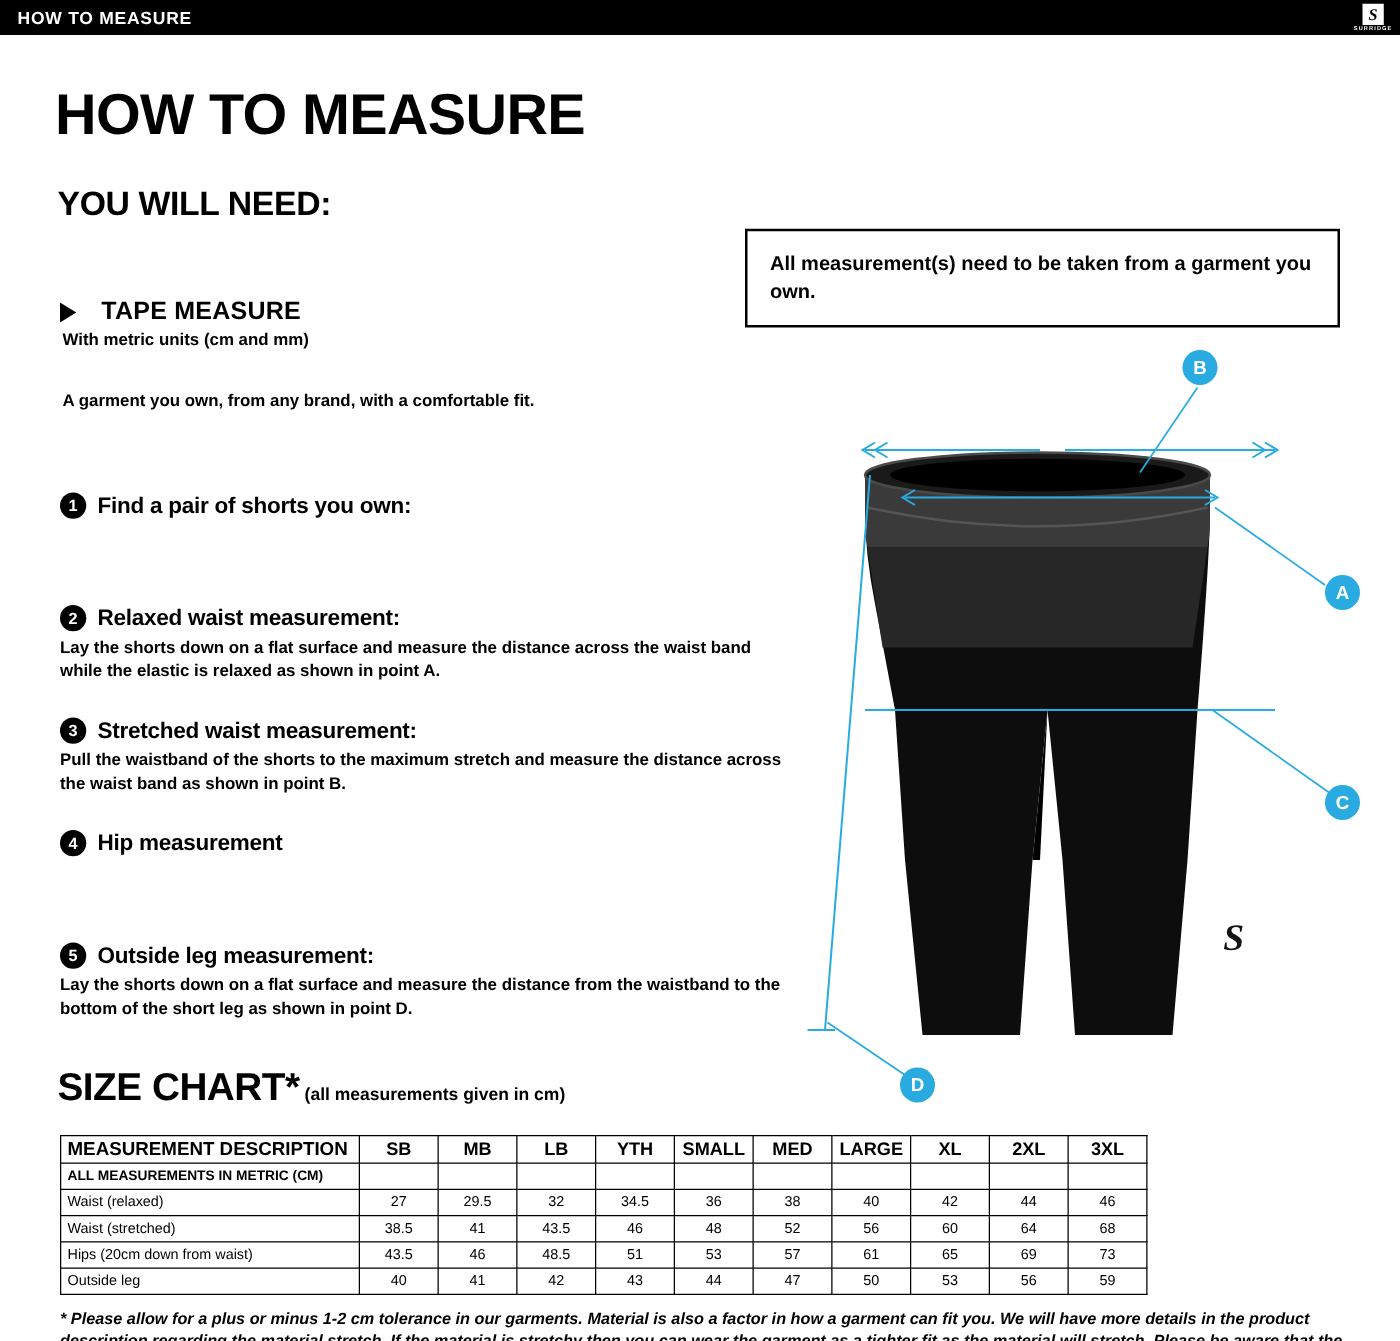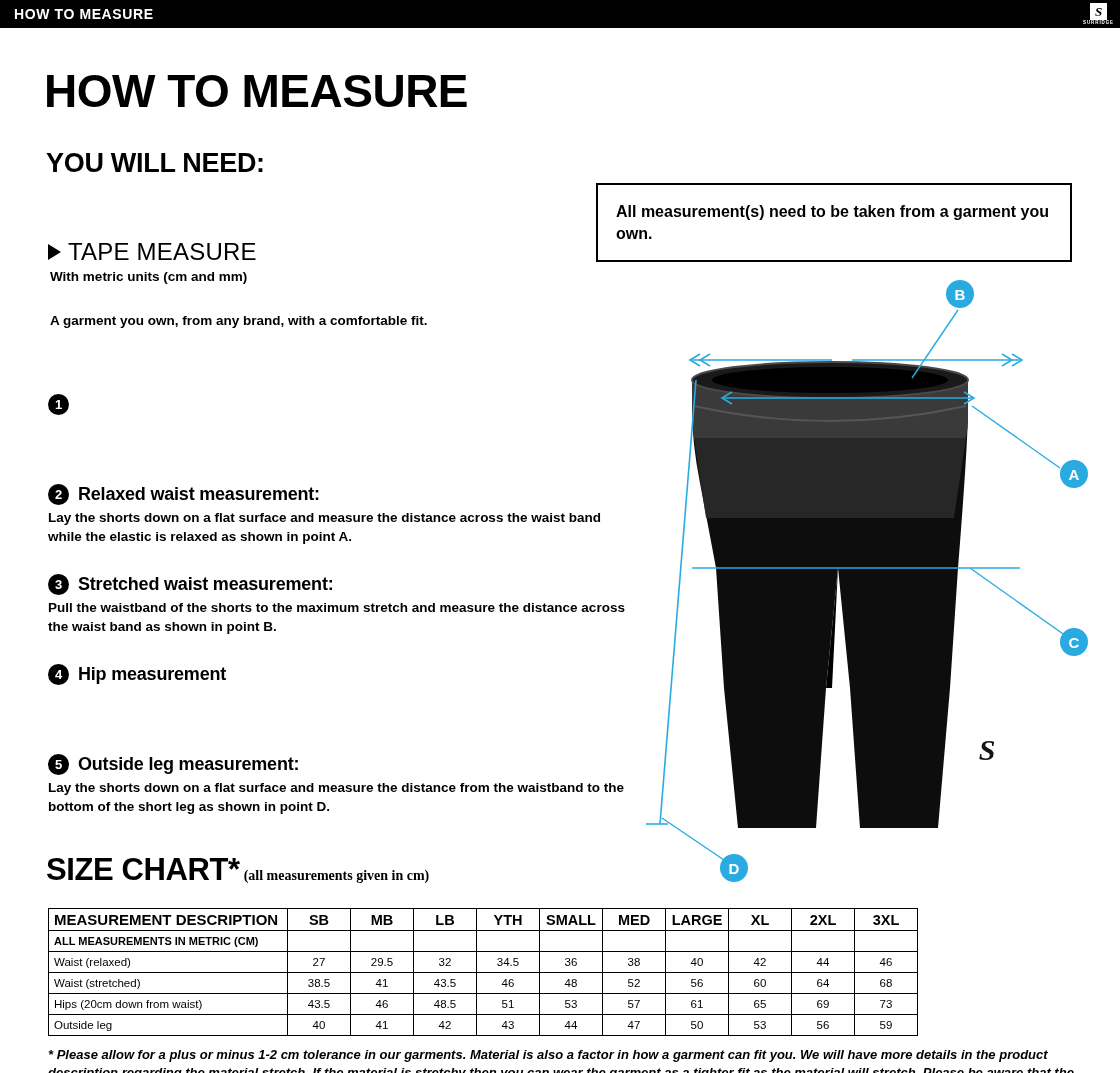--- a/index.html
+++ b/index.html
@@ -48,8 +48,8 @@
   
   .need{position:absolute;left:48px;}
   .need-head{
-    display:flex;align-items:center;gap:7px;
-    font-size:24px;font-weight:normal;letter-spacing:.2px;
+    display:flex;align-items:center;gap:20px;
+    font-size:20px;font-weight:bold;letter-spacing:.2px;
   }
   .tri{
     width:0;height:0;border-left:13px solid #000;

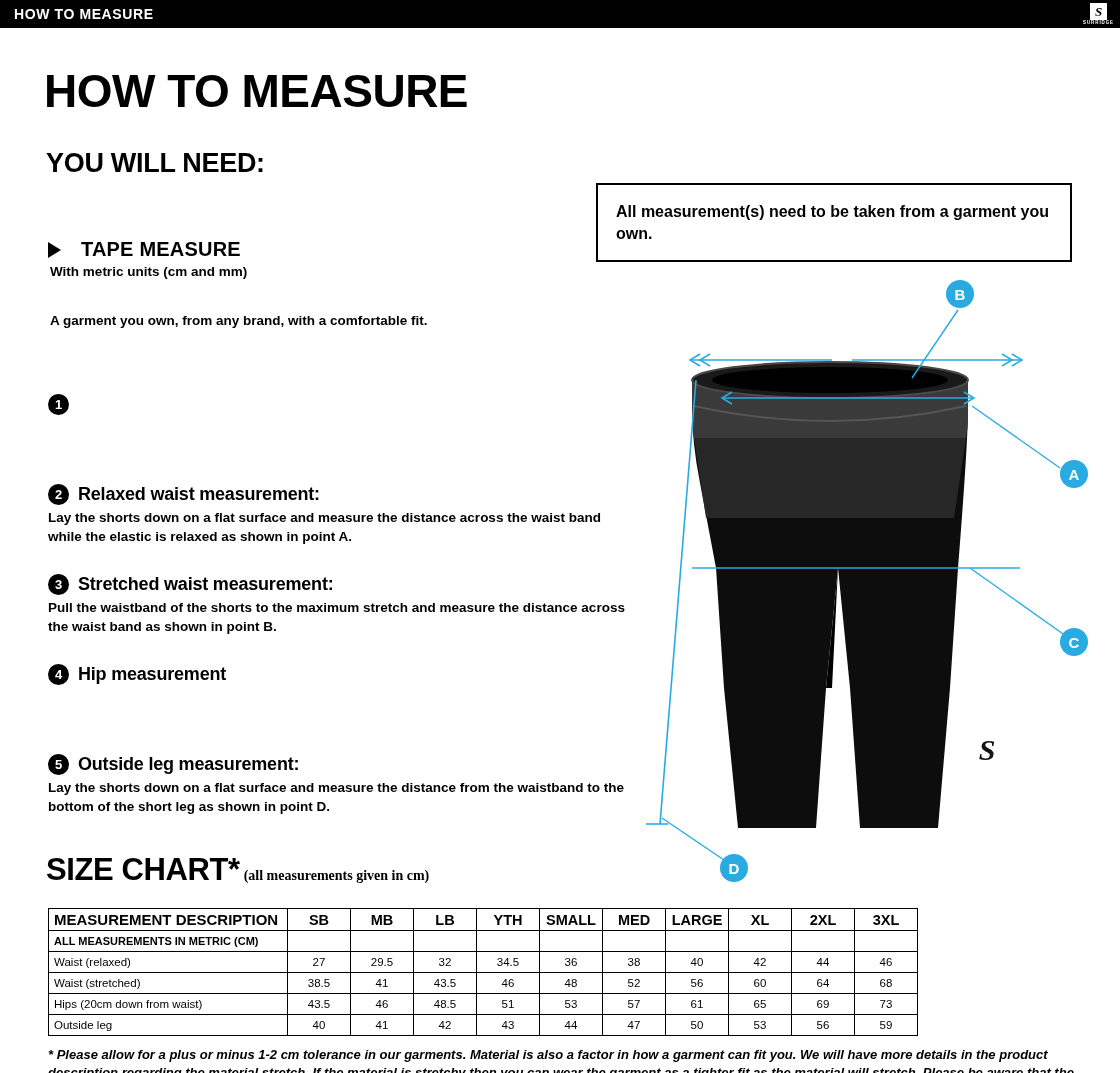--- a/index.html
+++ b/index.html
@@ -151,6 +151,7 @@
   <div class="step" style="top:366px;width:590px;">
     <div class="step-head">
       <span class="num">1</span>
+      <span class="step-title">Find a pair of shorts you own:</span>
     </div>
   </div>
 

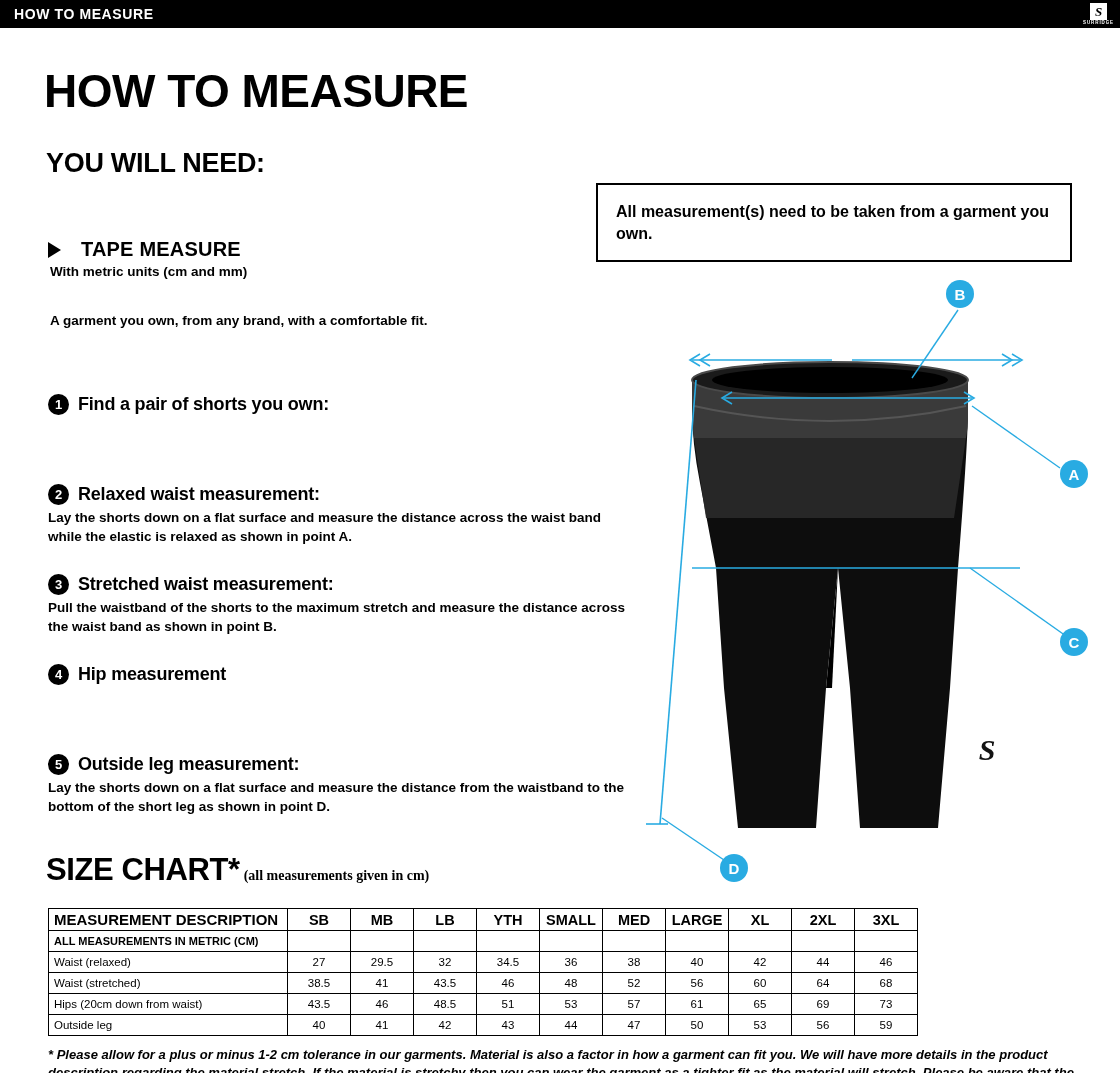--- a/index.html
+++ b/index.html
@@ -81,7 +81,7 @@
     position:absolute;left:46px;top:824px;display:flex;align-items:baseline;
   }
   .sc-big{font-size:31px;font-weight:bold;letter-spacing:-0.4px;}
-  .sc-small{font-size:14px;font-weight:bold;margin-left:4px;font-family:Liberation Serif, serif;}
+  .sc-small{font-size:14px;font-weight:bold;margin-left:4px;}
 
   
   table.sizes{

